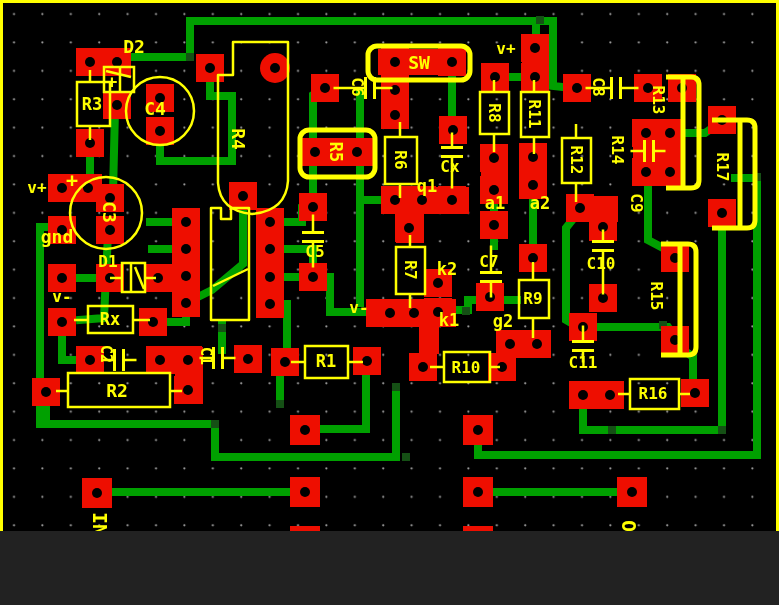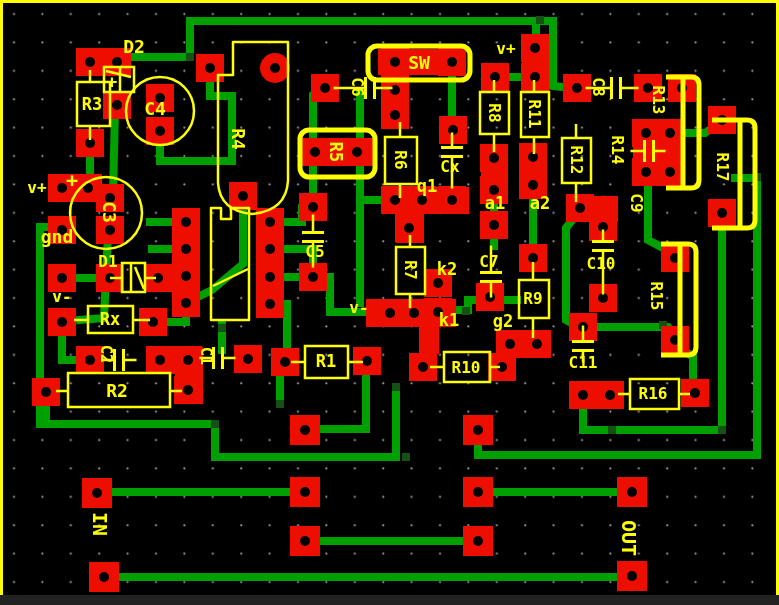--- a/index.html
+++ b/index.html
@@ -3,7 +3,7 @@
 <meta charset="utf-8">
 <style>
   html,body{margin:0;padding:0;background:#222;}
-  #stage{width:779px;height:595px;position:relative;background:#a16207;overflow:hidden;}
+  #stage{width:779px;height:531px;position:relative;background:#a16207;overflow:hidden;}
   svg{display:block;}
   text{font-family:"DejaVu Sans Mono",monospace;font-weight:bold;}
 </style>

